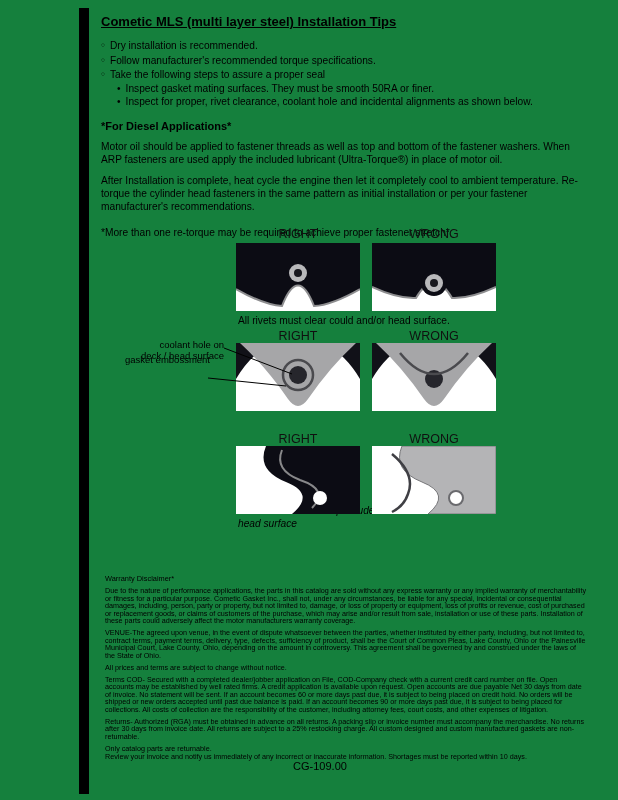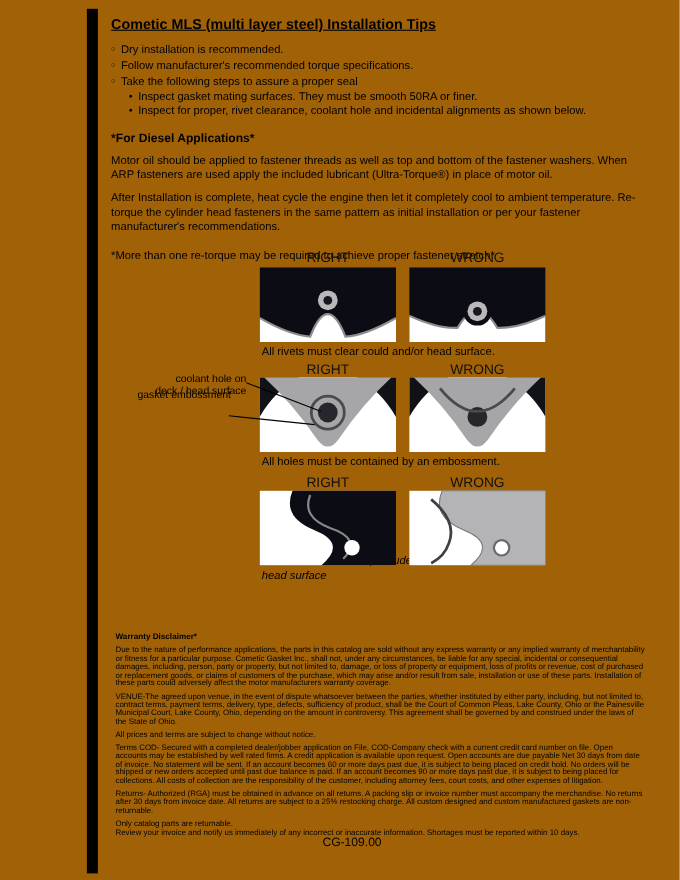--- a/index.html
+++ b/index.html
@@ -5,7 +5,7 @@
   * { margin:0; padding:0; box-sizing:border-box; }
   html,body { width:618px; height:800px; background:#ffffff; overflow:hidden; }
   body { font-family:"Liberation Sans", sans-serif; color:#000; }
-  .page { position:relative; width:618px; height:800px; background:#a16207; }
+  .page { position:relative; width:618px; height:800px; background:#15803d; }
   .left-bar { position:absolute; left:79px; top:8px; width:10px; height:786px; background:#000; }
   .content { position:absolute; left:101px; top:14px; width:489px; }
   .title { font-size:13px; font-weight:bold; text-decoration:underline; margin-bottom:9px; }

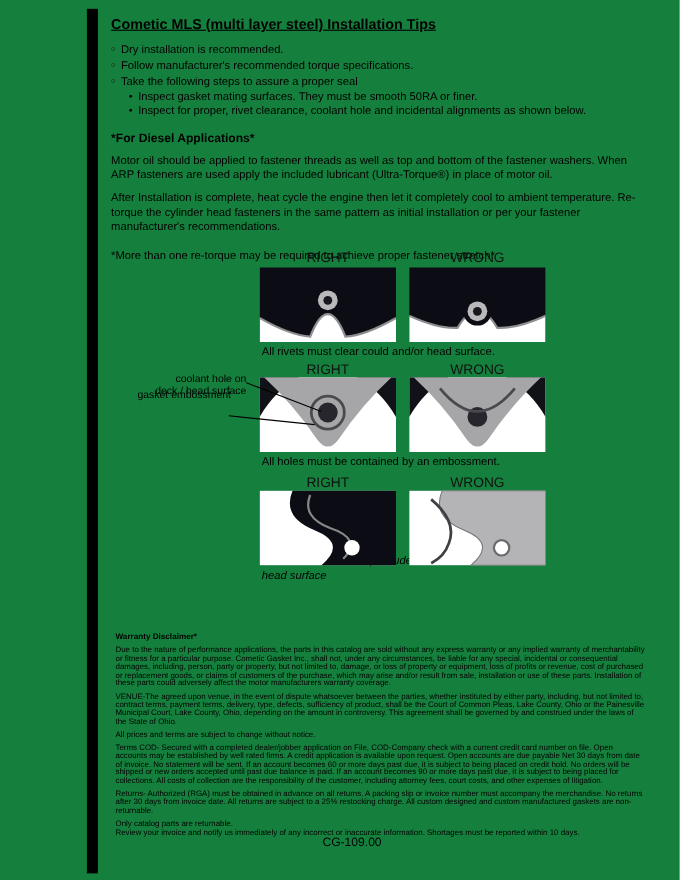--- a/index.html
+++ b/index.html
@@ -110,7 +110,6 @@
       <path d="M28,10 Q62,52 96,10" fill="none" stroke="#4a4a4e" stroke-width="2.5"></path>
     </svg>
   </div>
-  <div class="caption" style="left:238px; top:414px;">All holes must be contained by an embossment.</div>
 
   <div class="diag-label" style="left:236px; top:432px;">RIGHT</div>
   <div class="diag-label" style="left:372px; top:432px;">WRONG</div>

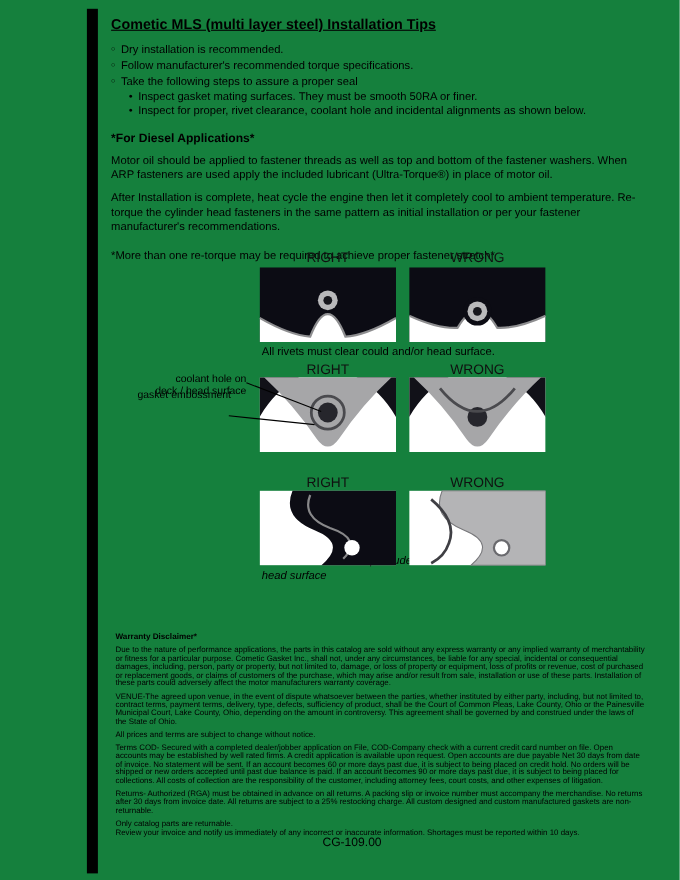--- a/index.html
+++ b/index.html
@@ -23,7 +23,7 @@
   .callout { position:absolute; font-size:9.5px; line-height:11px; text-align:right; }
   .callout-lines { position:absolute; left:200px; top:340px; width:100px; height:55px; z-index:2; }
   .warranty { position:absolute; left:105px; top:574px; width:482px; }
-  .warranty-heading { font-size:7.4px; font-weight:bold; margin-bottom:4px; }
+  .warranty-heading { font-size:7.4px; font-weight:normal; margin-bottom:4px; }
   .warranty p { font-size:7.2px; line-height:7.5px; margin-bottom:4.5px; }
   .warranty p.tight { margin-bottom:1px; }
   .footer { position:absolute; left:100px; top:760px; width:440px; text-align:center; font-size:11px; }

